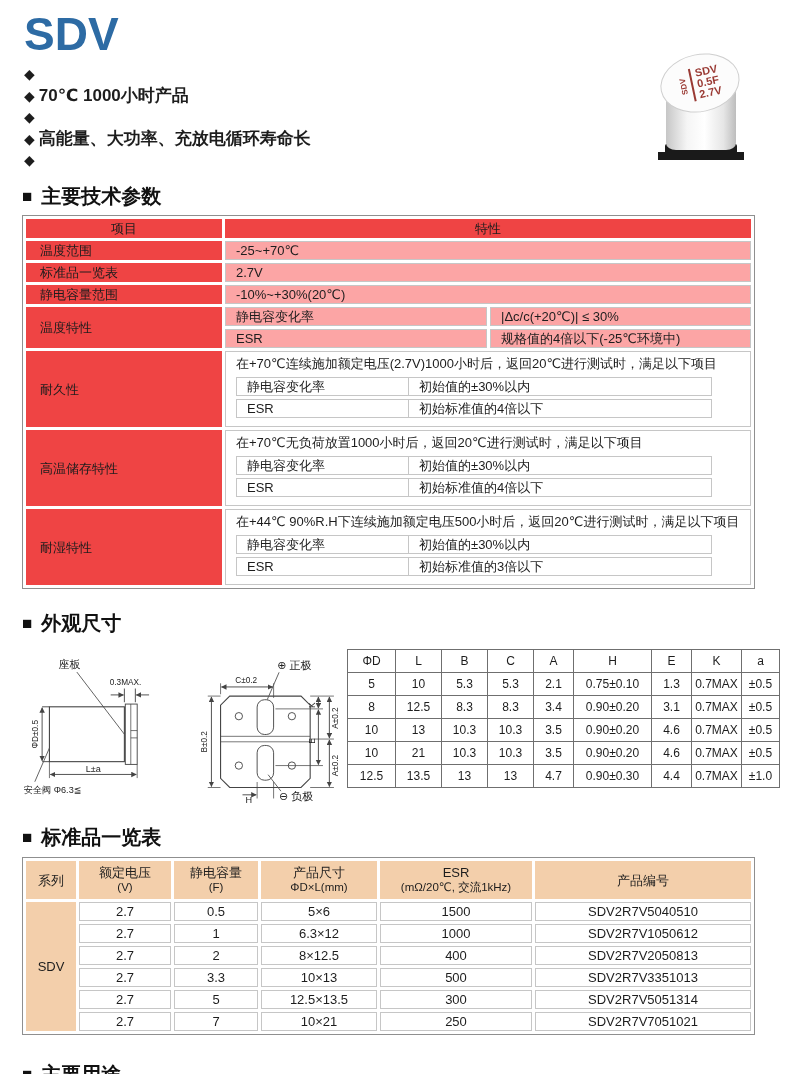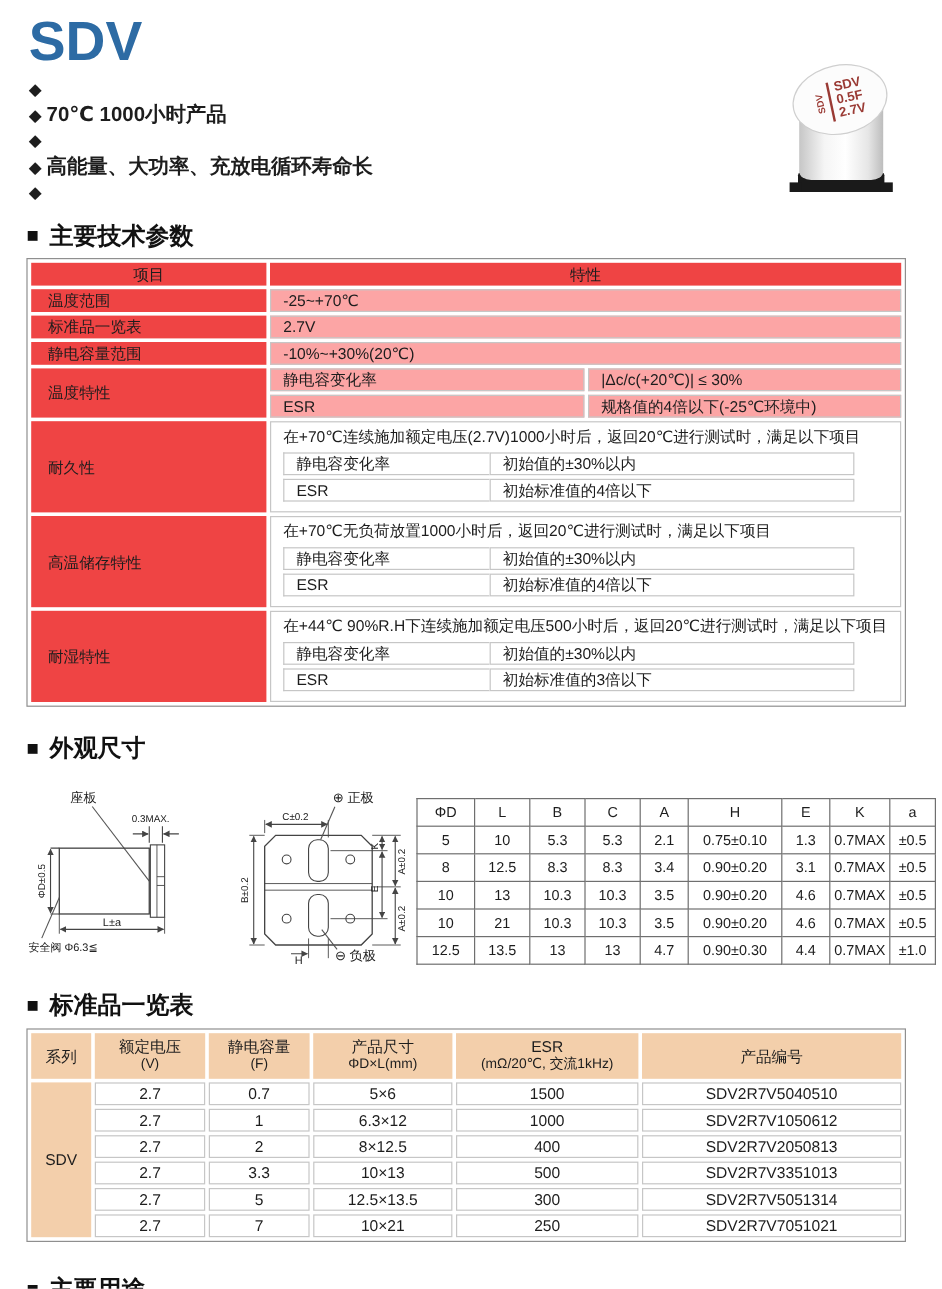--- a/index.html
+++ b/index.html
@@ -63,7 +63,7 @@
   .diagrams svg { display:block; }
   svg text { font-family:"Liberation Sans","DejaVu Sans",sans-serif; fill:#222; }
 
-  table.dimt { margin-left:auto; margin-top:18px; width:433px; border-collapse:collapse; table-layout:fixed; }
+  table.dimt { margin-left:auto; margin-top:2px; width:433px; border-collapse:collapse; table-layout:fixed; }
   .dimt td { border:1px solid #6f6f6f; text-align:center; font-size:12px; height:23px; padding:1px 2px; background:#fff; }
 
   

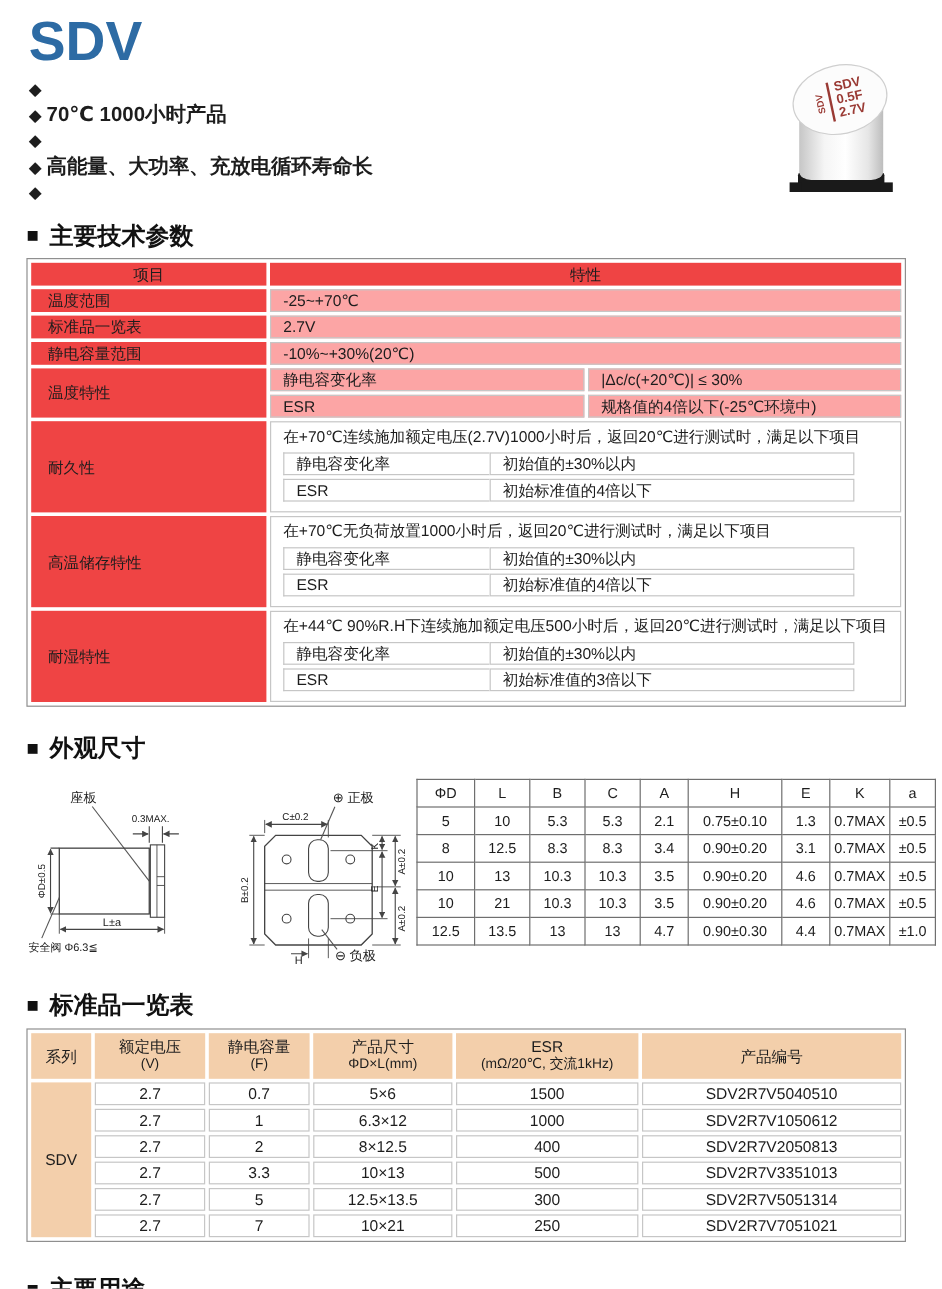--- a/index.html
+++ b/index.html
@@ -422,7 +422,7 @@
     <tr>
       <td class="series" rowspan="6">SDV</td>
       <td class="cell">2.7</td>
-      <td class="cell">0.7</td>
+      <td class="cell">0.5</td>
       <td class="cell">5×6</td>
       <td class="cell">1500</td>
       <td class="cell">SDV2R7V5040510</td>

